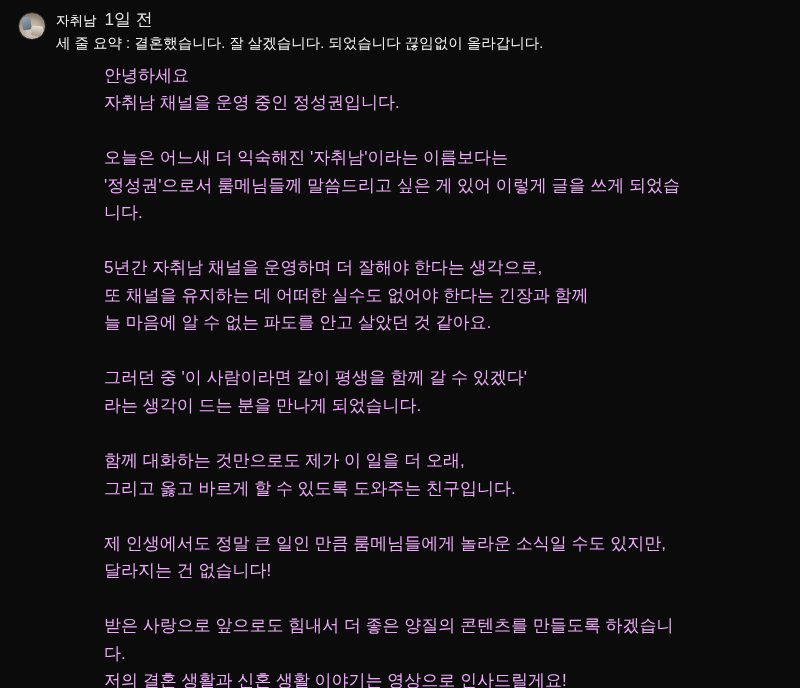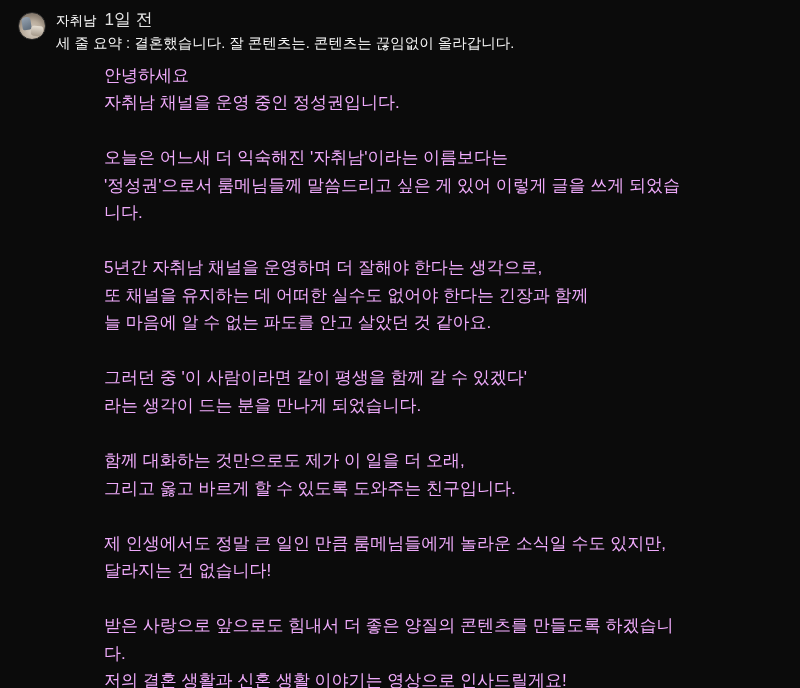--- a/index.html
+++ b/index.html
@@ -103,7 +103,7 @@
         <span class="author">자취남</span>
         <span class="timestamp">1일 전</span>
       </div>
-      <div class="summary-line">세 줄 요약 : 결혼했습니다. 잘 콘텐츠는. 콘텐츠는 끊임없이 올라갑니다.</div>
+      <div class="summary-line">세 줄 요약 : 결혼했습니다. 잘 살겠습니다. 되었습니다 끊임없이 올라갑니다.</div>
       <div class="body-text">안녕하세요
 자취남 채널을 운영 중인 정성권입니다.
 

